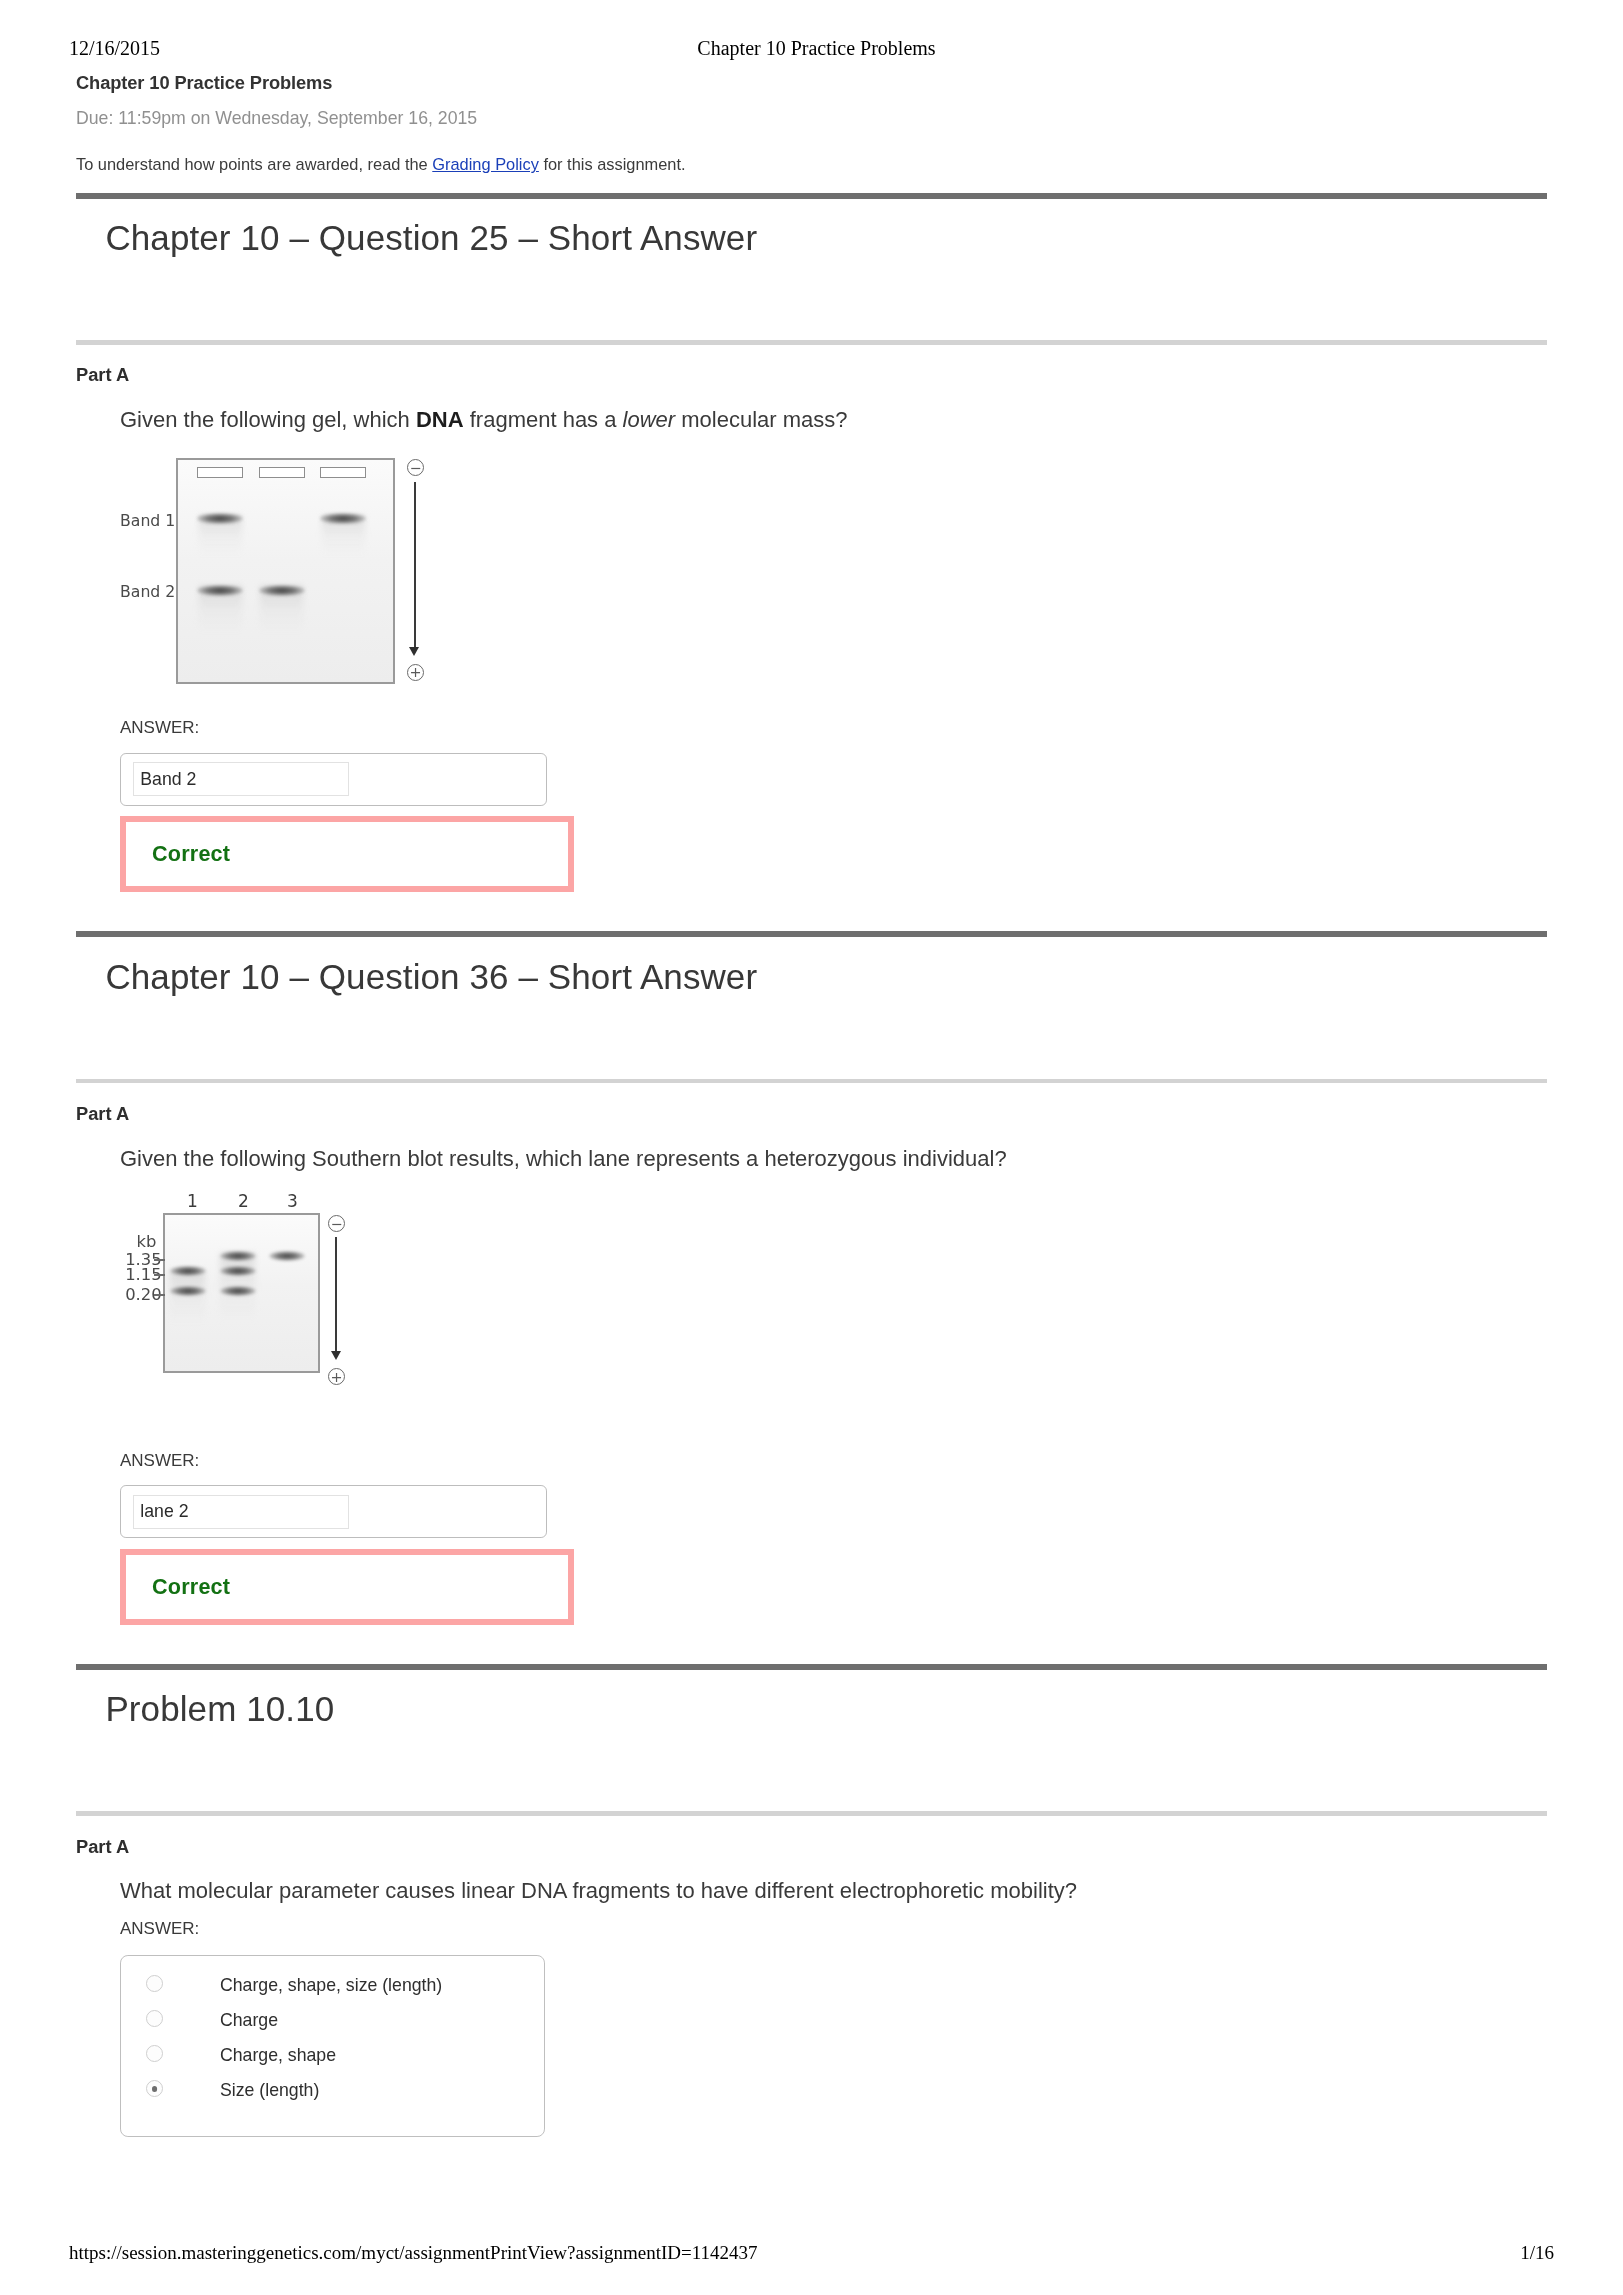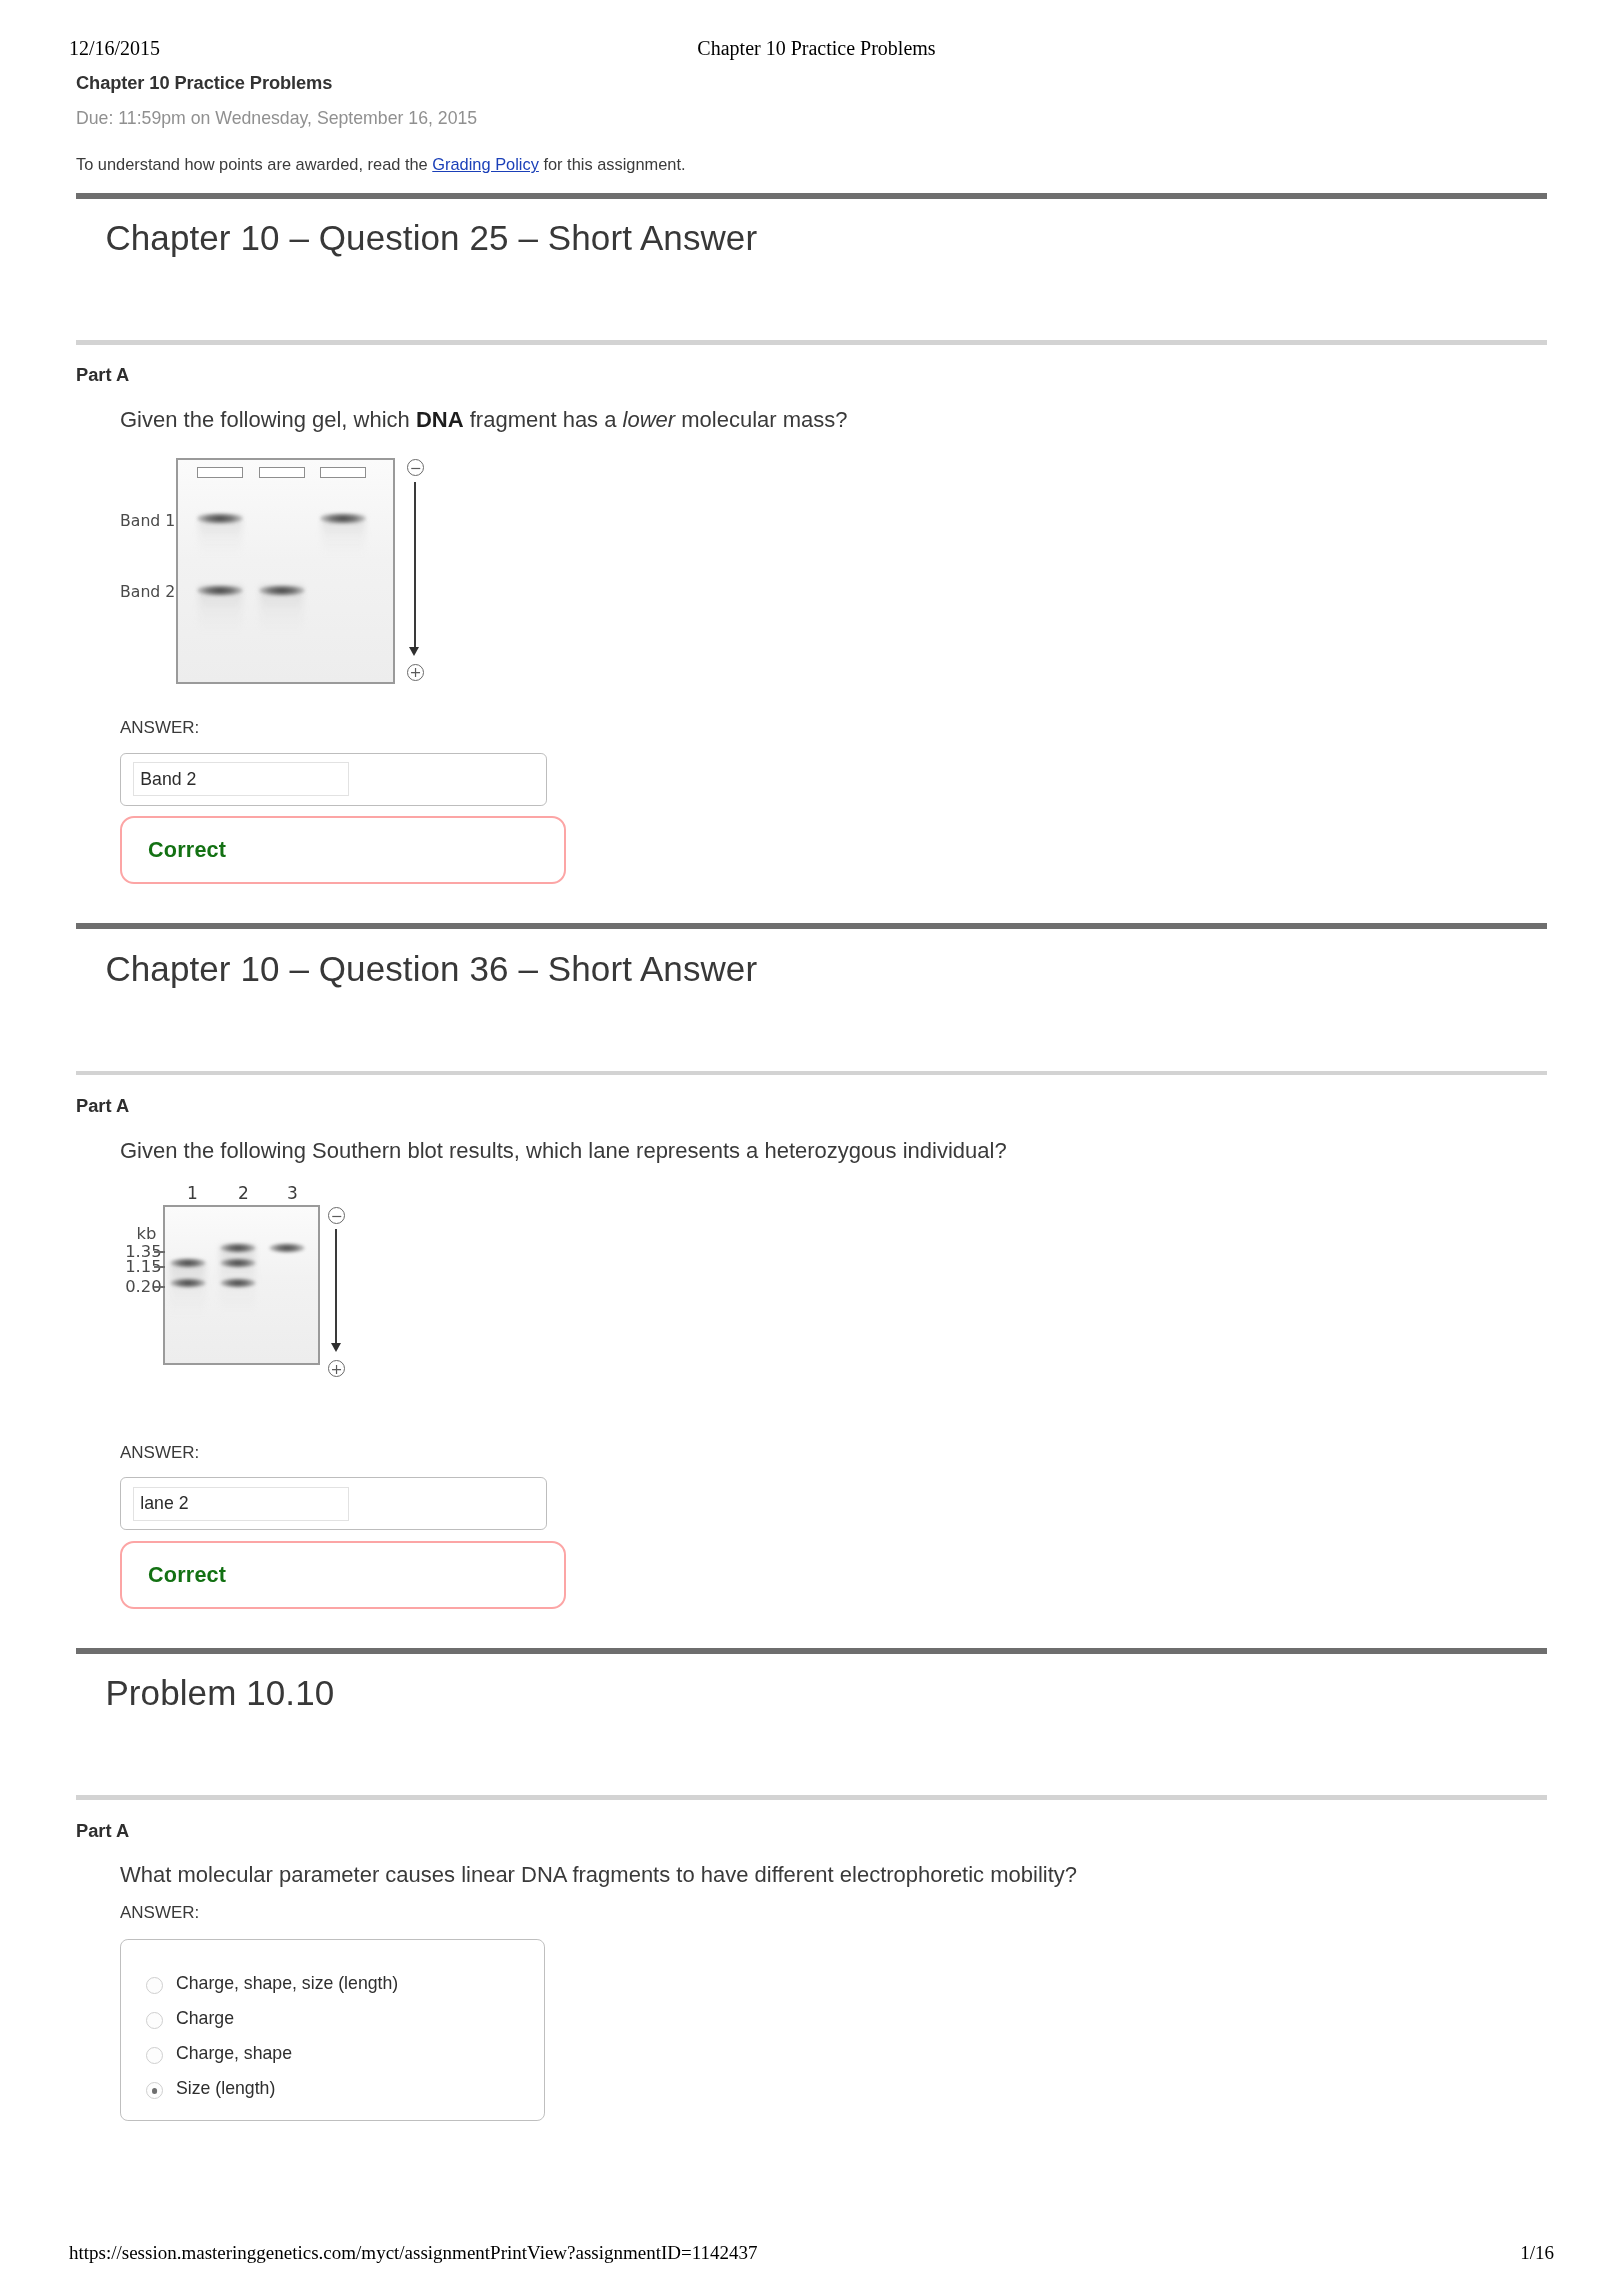--- a/index.html
+++ b/index.html
@@ -152,8 +152,8 @@
     margin-top: 10.5px;
     width: 442px;
     height: 64px;
-    border: 2px solid #fca5a5;
-    border-radius: 14px;
+    border: 6px solid #fca5a5;
+    border-radius: 0;
     background: #ffffff;
     display: flex;
     align-items: center;

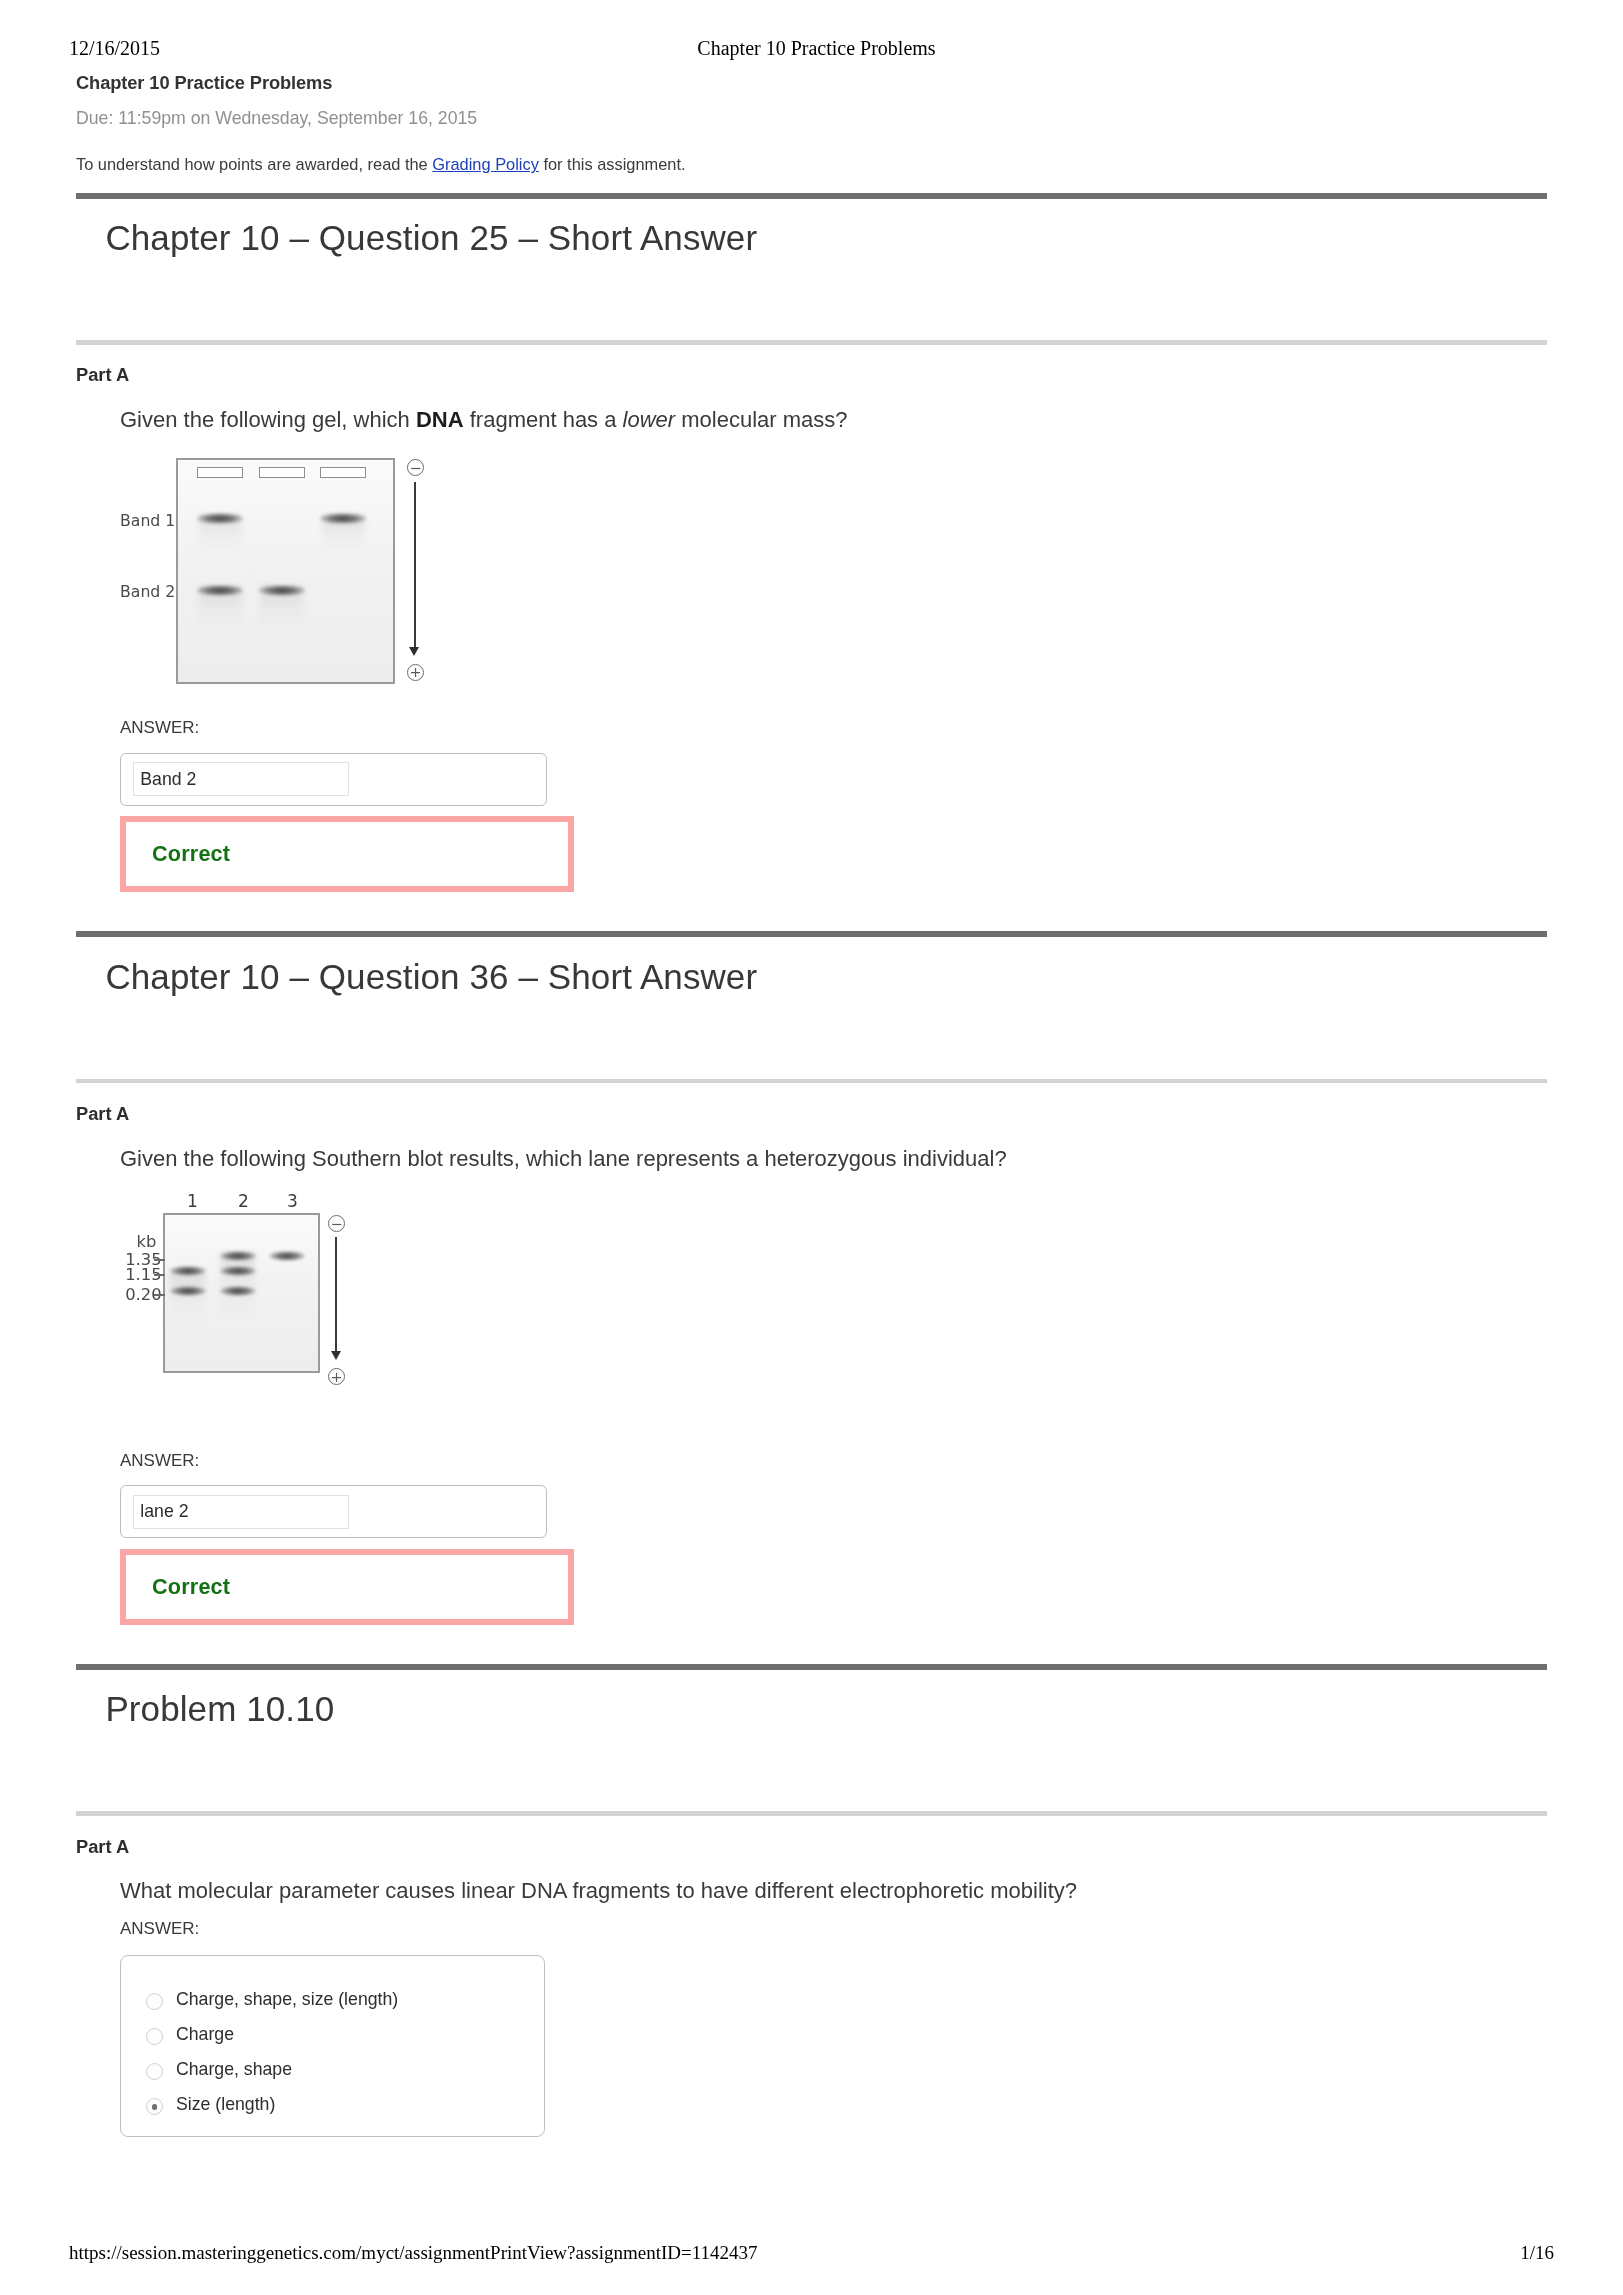--- a/index.html
+++ b/index.html
@@ -178,9 +178,10 @@
   }
   .mc-row {
     display: flex;
-    align-items: flex-end;
+    align-items: flex-start;
     padding: 0 0 0 25px;
     height: 35px;
+    gap: 44px;
   }
   .radio {
     width: 17px;

